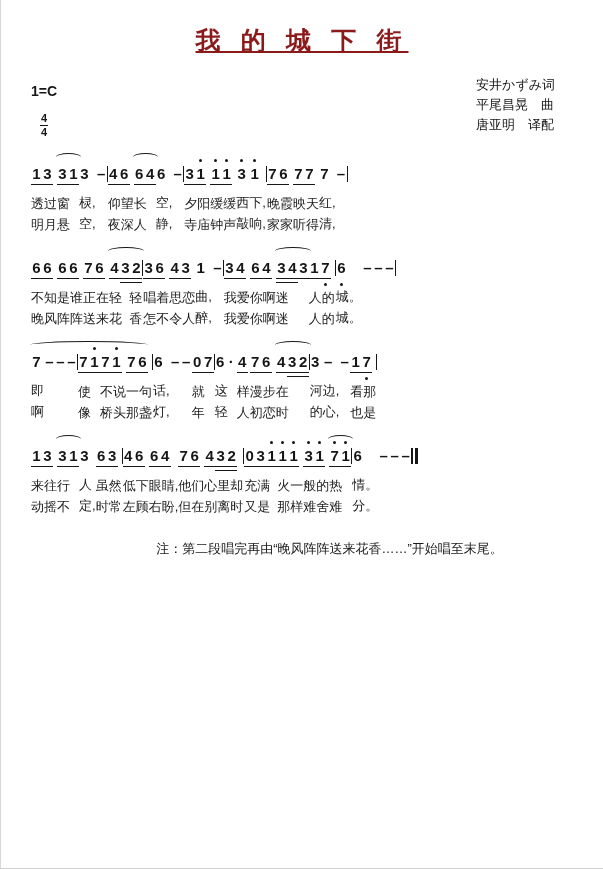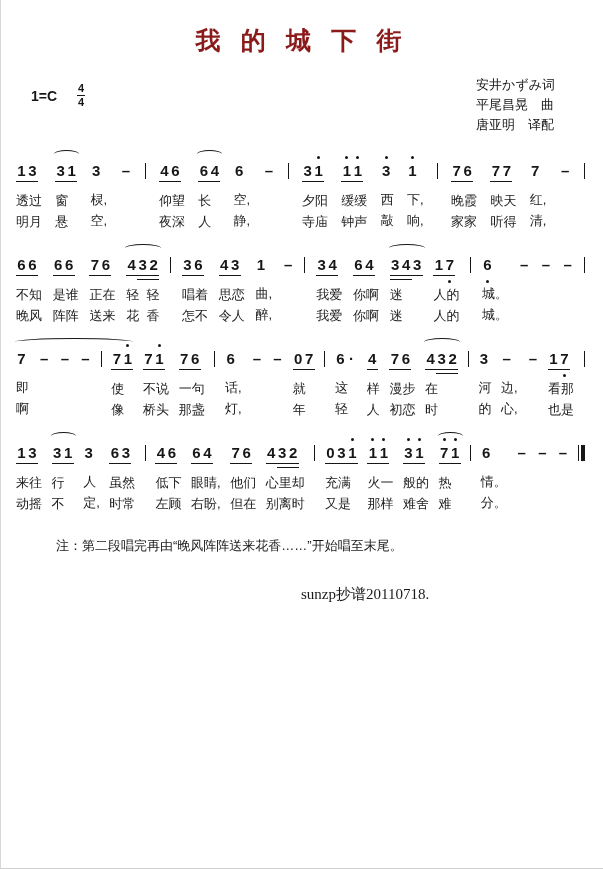--- a/index.html
+++ b/index.html
@@ -63,7 +63,7 @@
 <body>
 
 <div class="page">
-  <h1 class="title" style="color: rgb(139, 27, 27);">我 的 城 下 街</h1>
+  <h1 class="title" style="color: rgb(139, 27, 27); text-decoration: underline;">我 的 城 下 街</h1>
 
   <div class="meta-row">
     <div class="key">

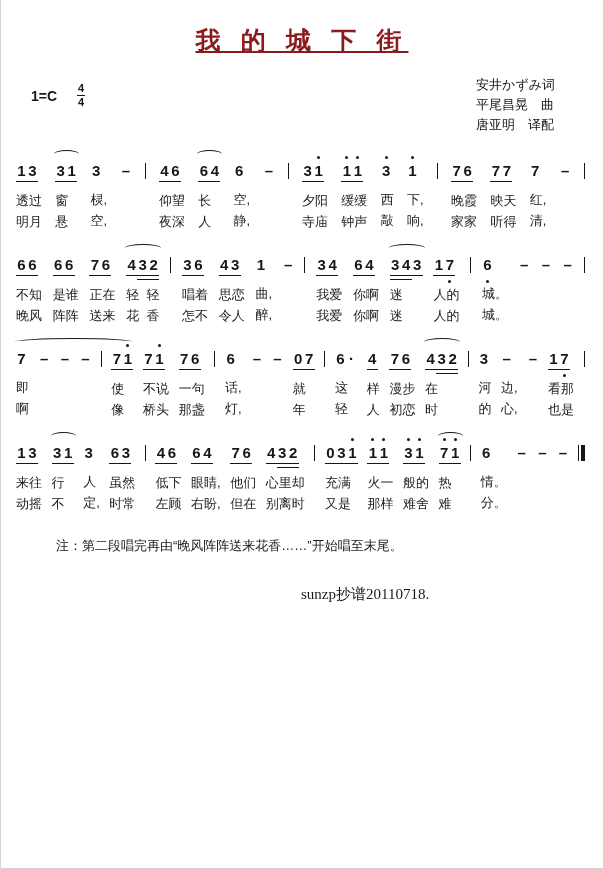--- a/index.html
+++ b/index.html
@@ -16,7 +16,7 @@
     font-size:25px; font-weight:bold; letter-spacing:7px;
   }
   .meta-row { display:flex; justify-content:space-between; align-items:flex-start; margin:18px 28px 0 30px; }
-  .key { font-size:14px; font-weight:bold; display:flex; align-items:center; gap:20px; margin-top:8px; }
+  .key { font-size:14px; font-weight:bold; display:flex; align-items:center; gap:14px; margin-top:8px;flex-direction:column; }
   .frac { display:inline-flex; flex-direction:column; align-items:center; font-size:11px; line-height:1; font-weight:bold; }
   .frac .num { border-bottom:1.4px solid #161616; padding:0 1px 1px 1px; }
   .frac .den { padding-top:1px; }

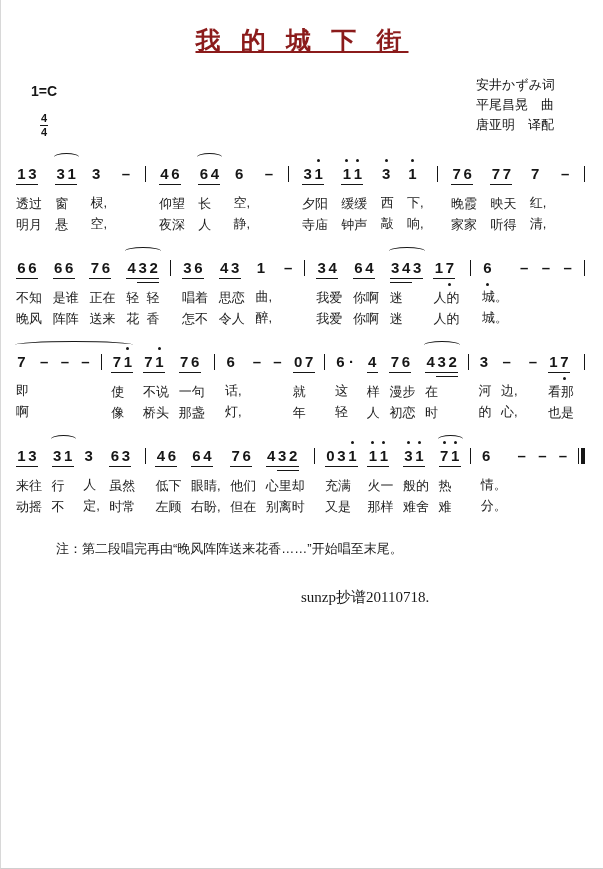--- a/index.html
+++ b/index.html
@@ -23,8 +23,8 @@
   .credits { font-size:13px; line-height:1.55; text-align:left; margin-right:20px; }
   #score { margin-top:26px; }
   .system {
-    display:flex; justify-content:space-between; align-items:flex-start;
-    margin:0 18px 23px 15px;
+    display:flex; justify-content:flex-start; align-items:flex-start;
+    margin:0 18px 23px 30px;
   }
   .cell { display:flex; flex-direction:column; }
   .nr {

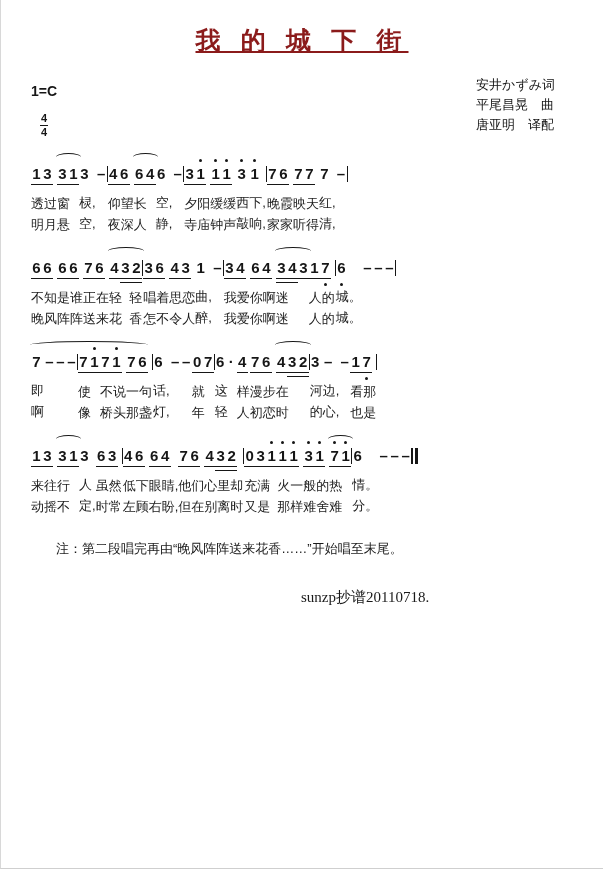--- a/index.html
+++ b/index.html
@@ -52,7 +52,7 @@
   .barf .thin { width:1.5px; background:#161616; }
   .barf .thick { width:3.5px; background:#161616; }
   .note {
-    margin:20px 0 0 55px; font-size:13px; color:#1a1a1a;
+    margin:20px 0 0 55px; font-size:13px; color:#1a1a1a;text-align:center;
   }
   .transcriber {
     margin:30px 0 0 300px; font-size:15px;

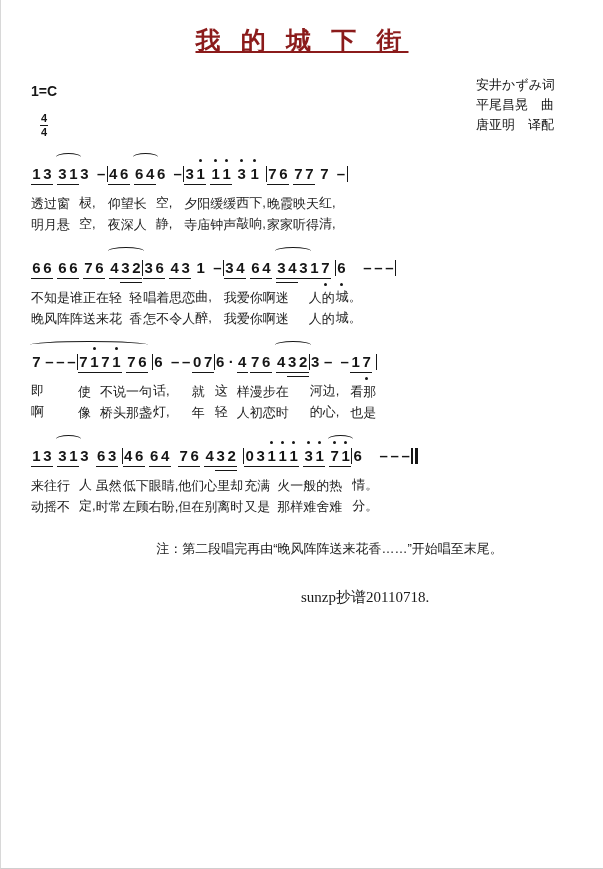--- a/index.html
+++ b/index.html
@@ -481,7 +481,6 @@
     </div>
 
   <div class="note">注：第二段唱完再由“晚风阵阵送来花香……”开始唱至末尾。</div>
-  <div class="transcriber">sunzp抄谱20110718.</div>
 </div>
 
 </body></html>

